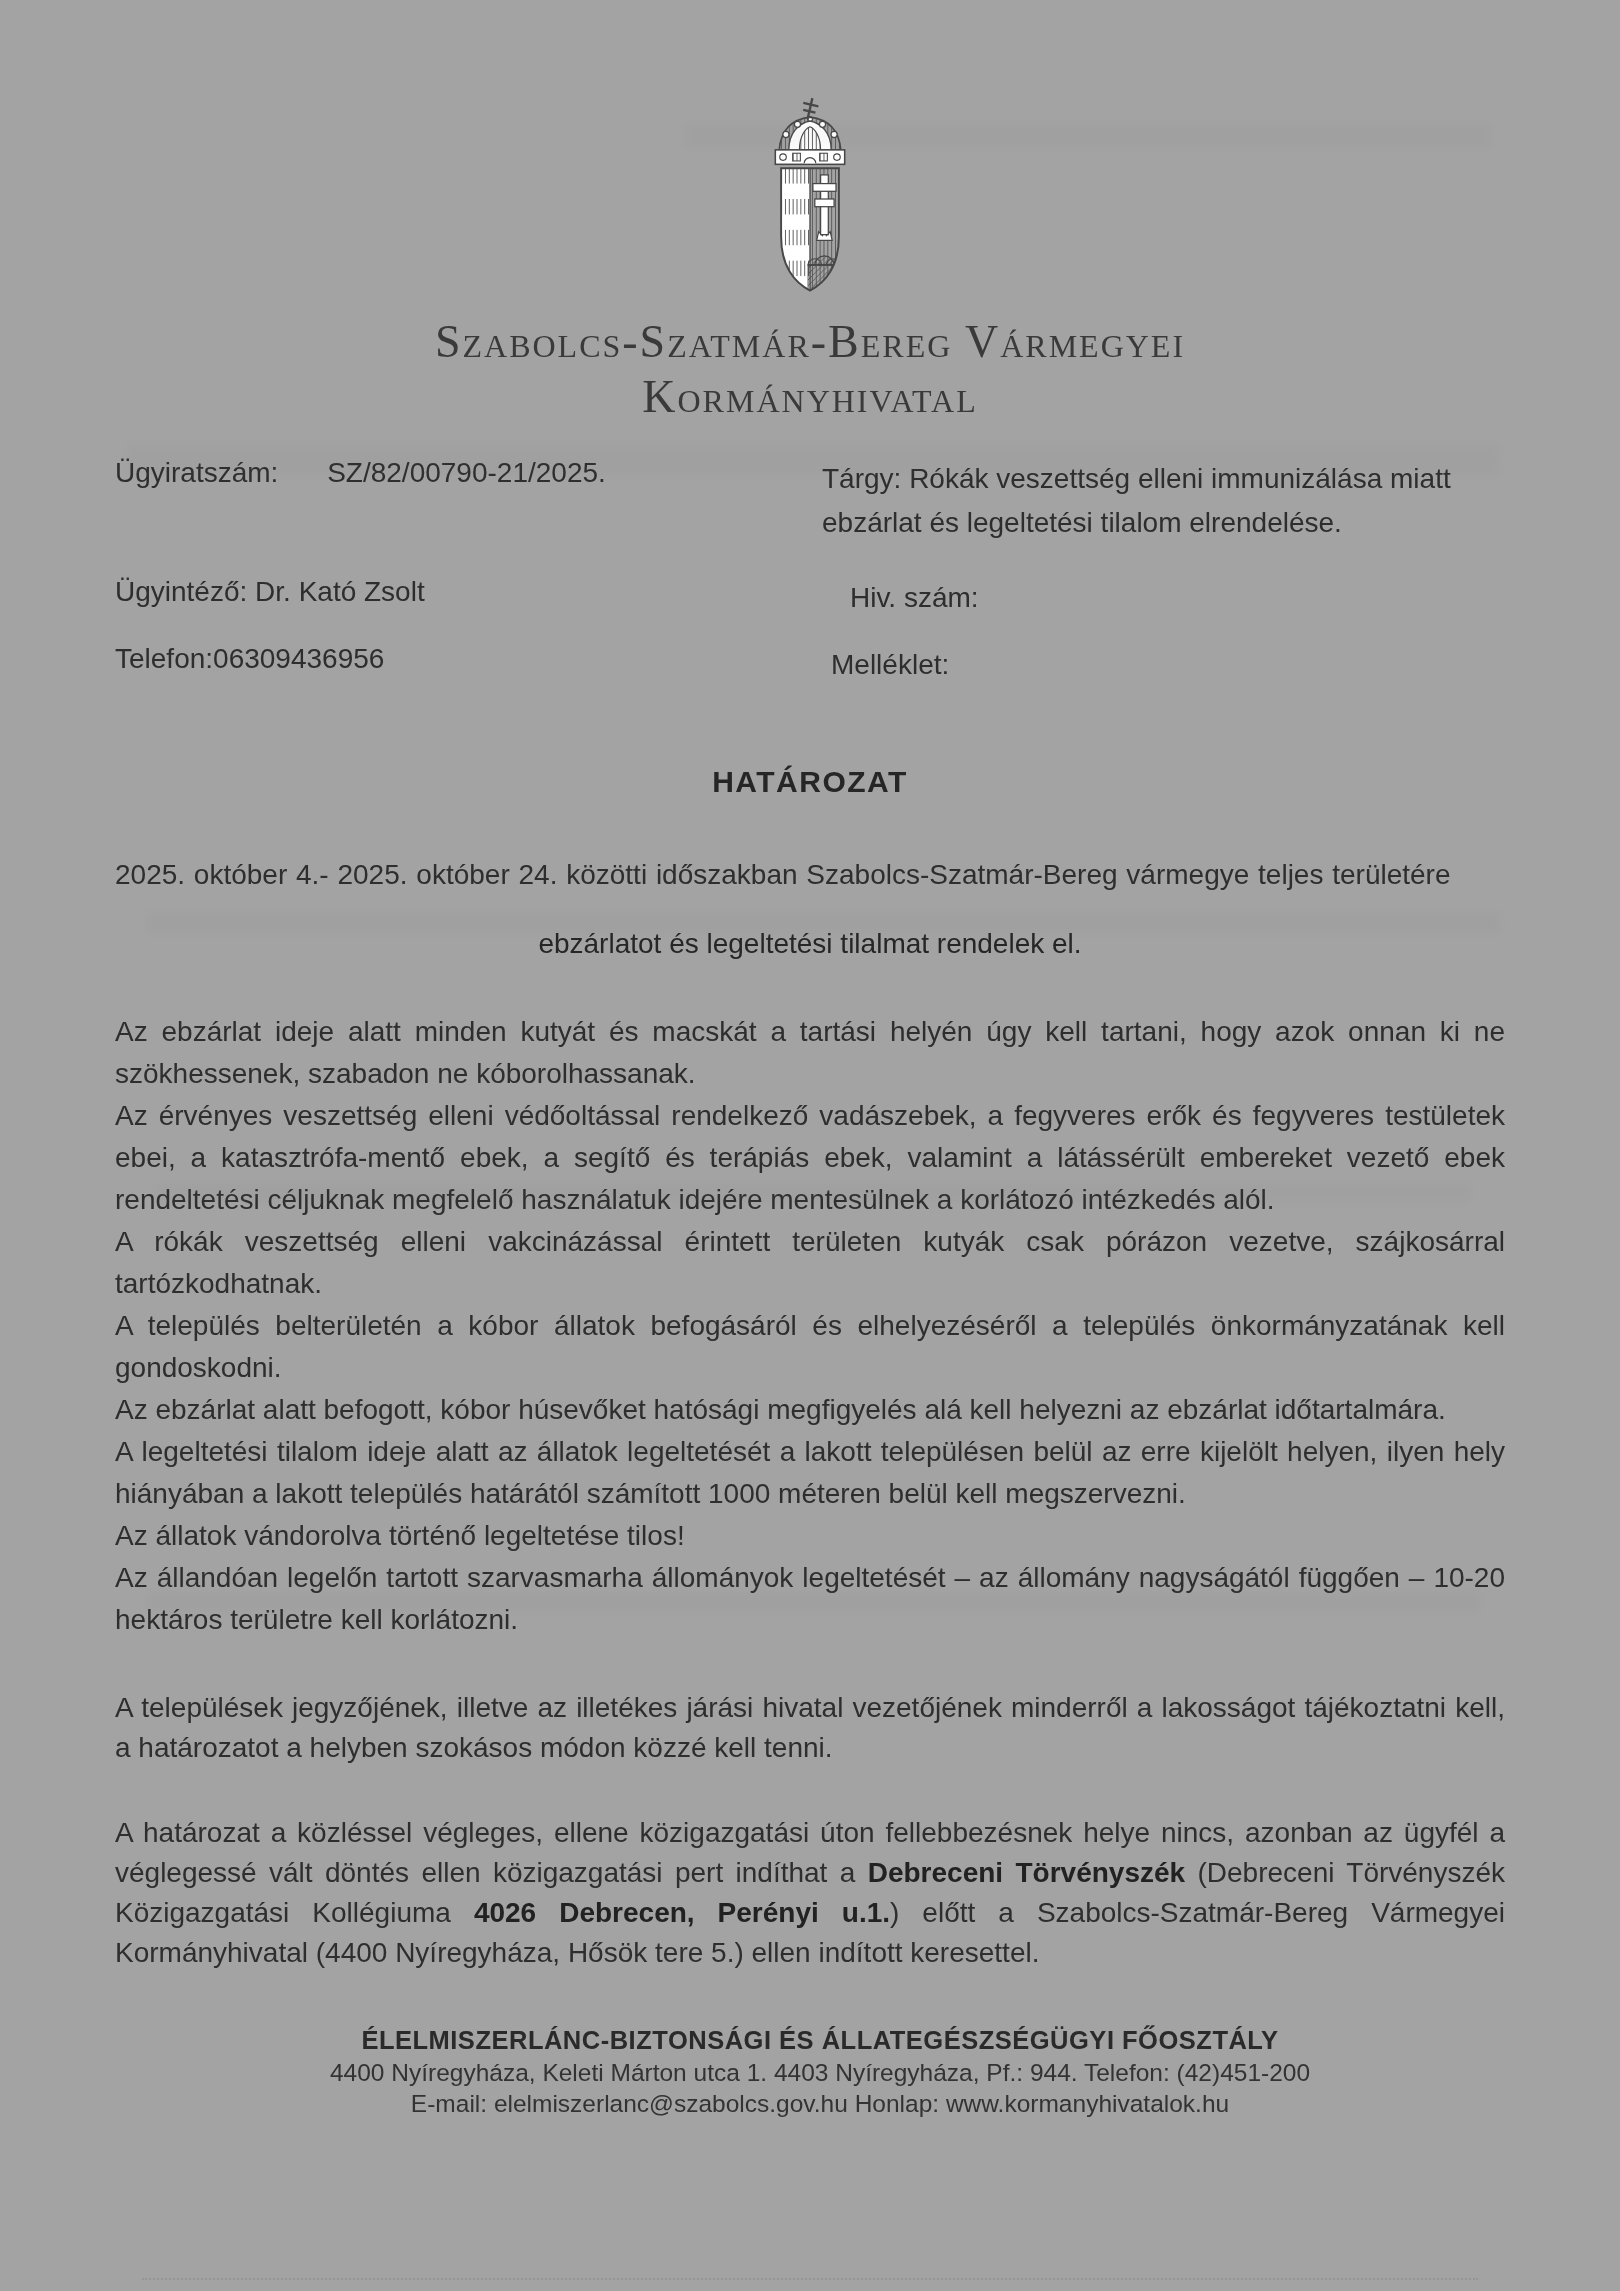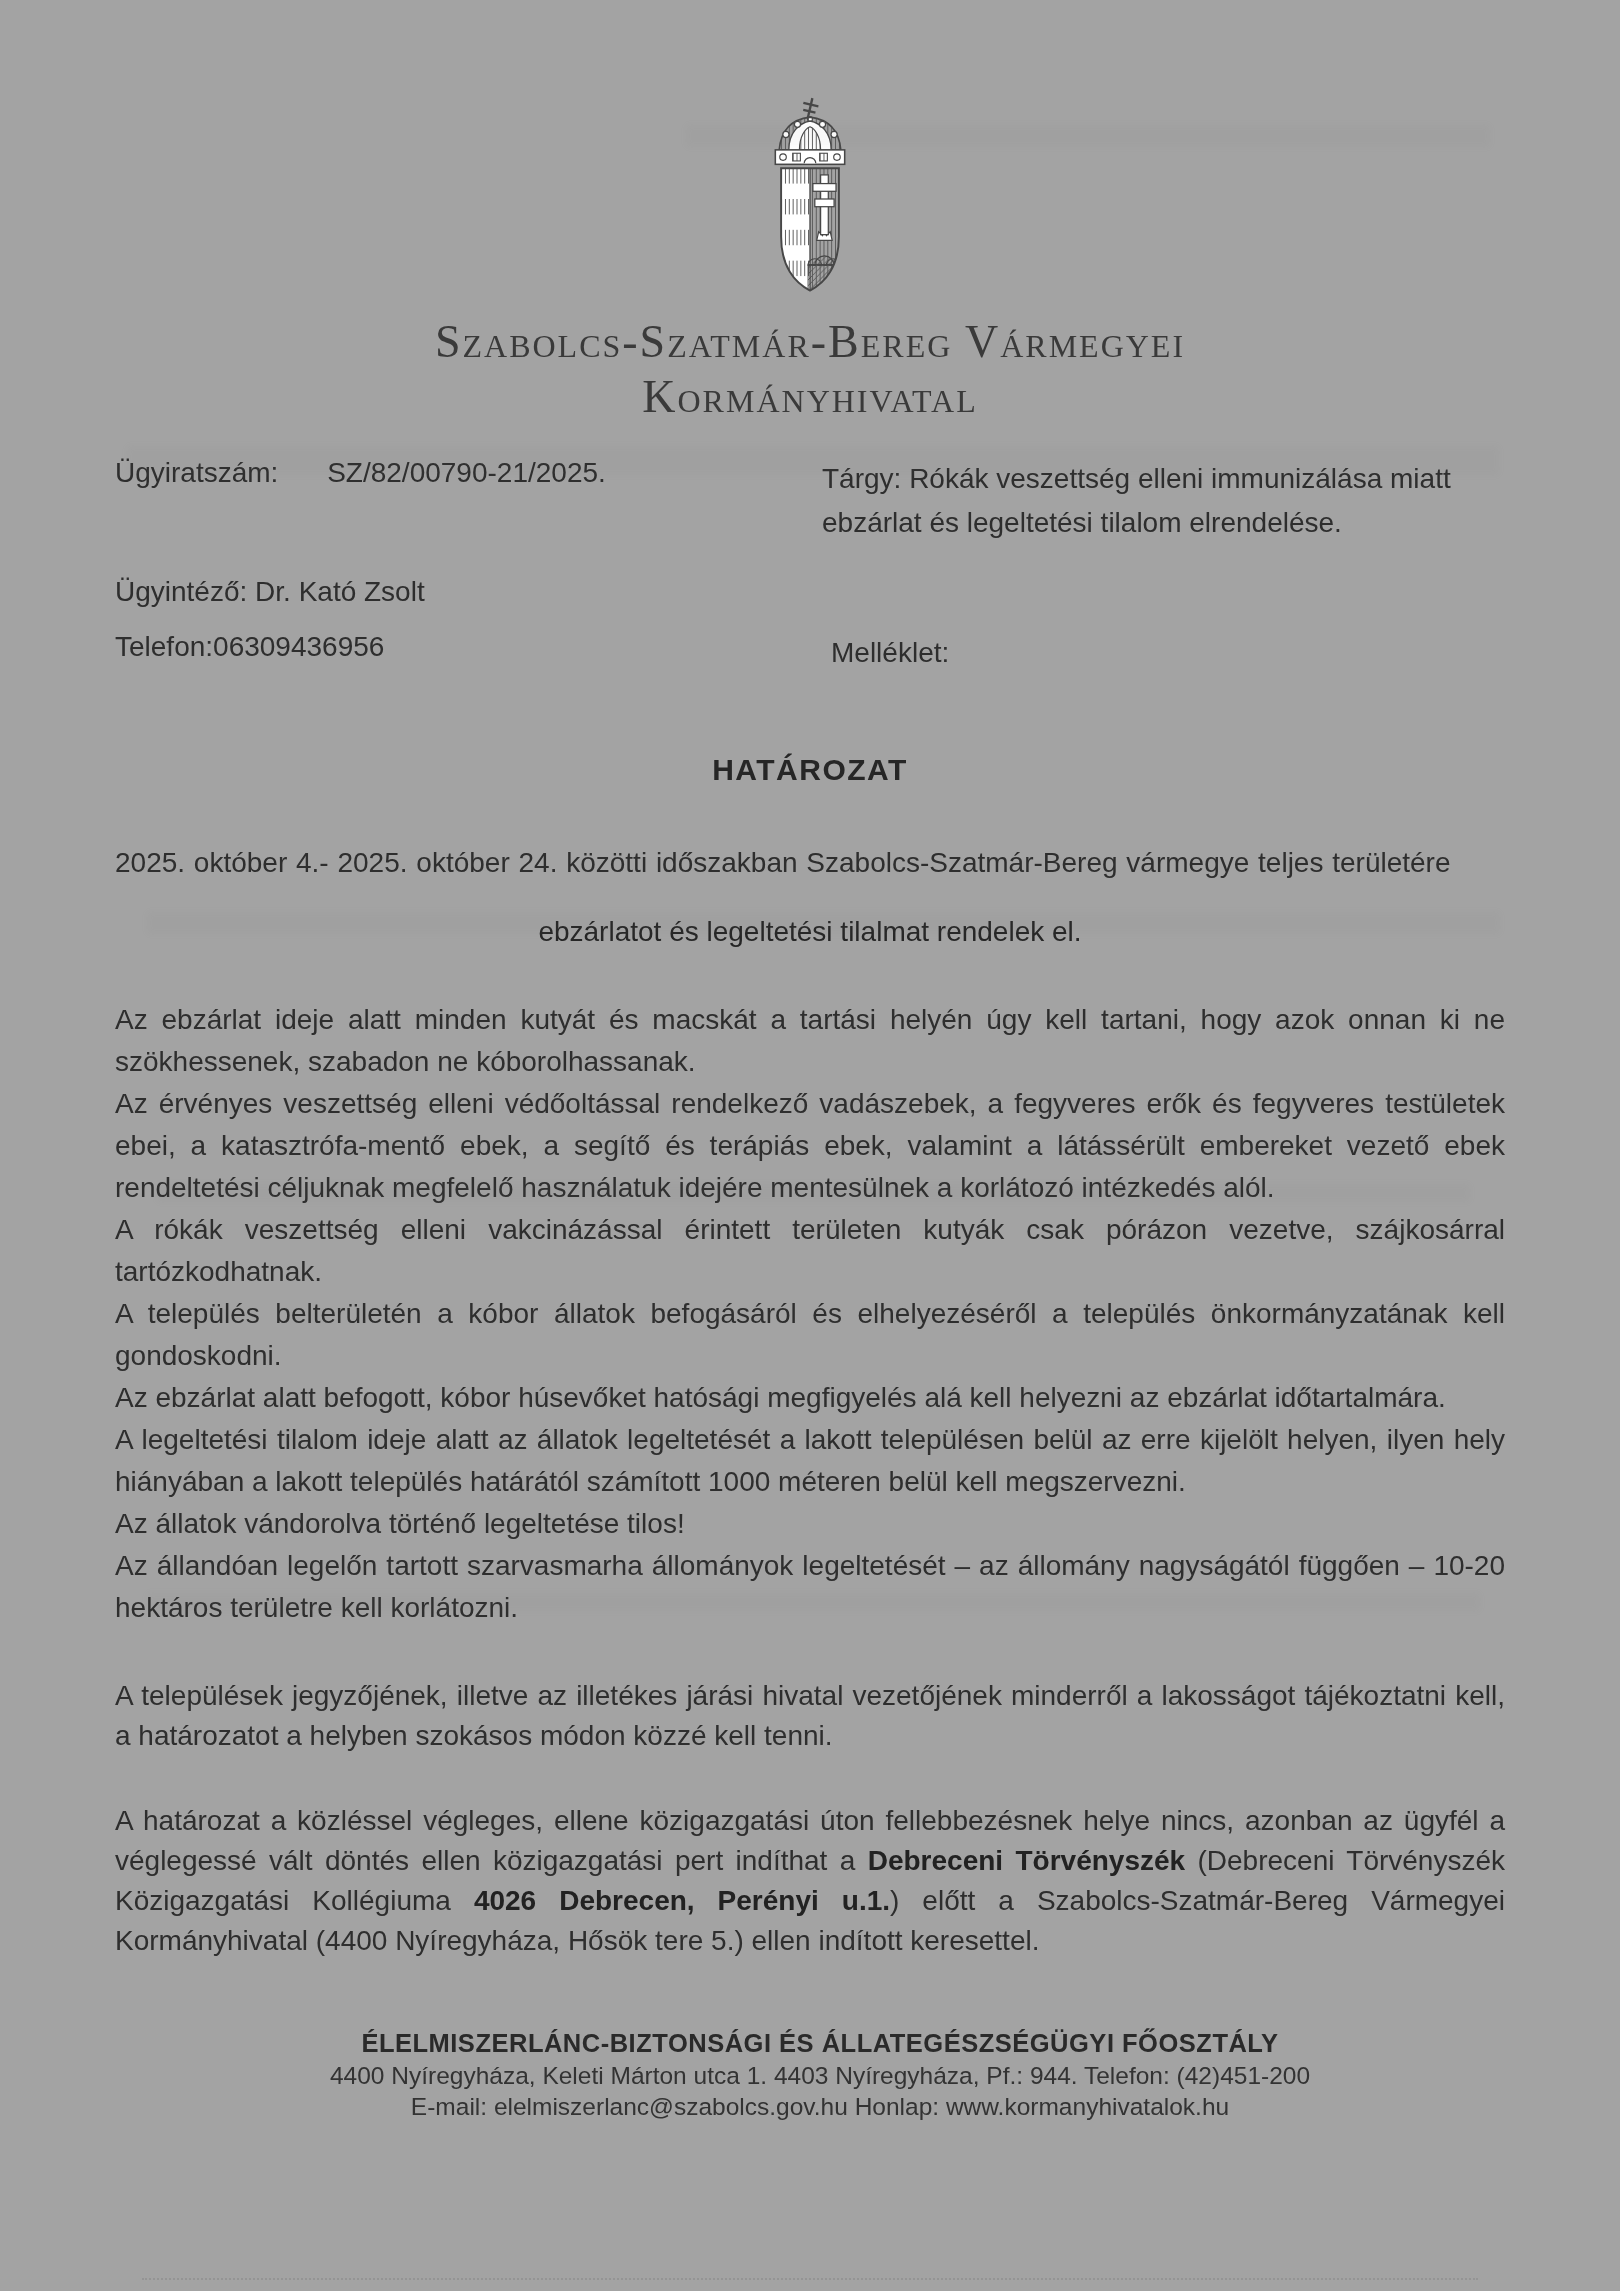--- a/index.html
+++ b/index.html
@@ -159,6 +159,7 @@
       </div>
       <div class="meta-row meta-row-2">
         <div>Ügyintéző: Dr. Kató Zsolt</div>
+        <div class="meta-right">Hiv. szám:</div>
       </div>
       <div class="meta-row meta-row-3">
         <div>Telefon:06309436956</div>

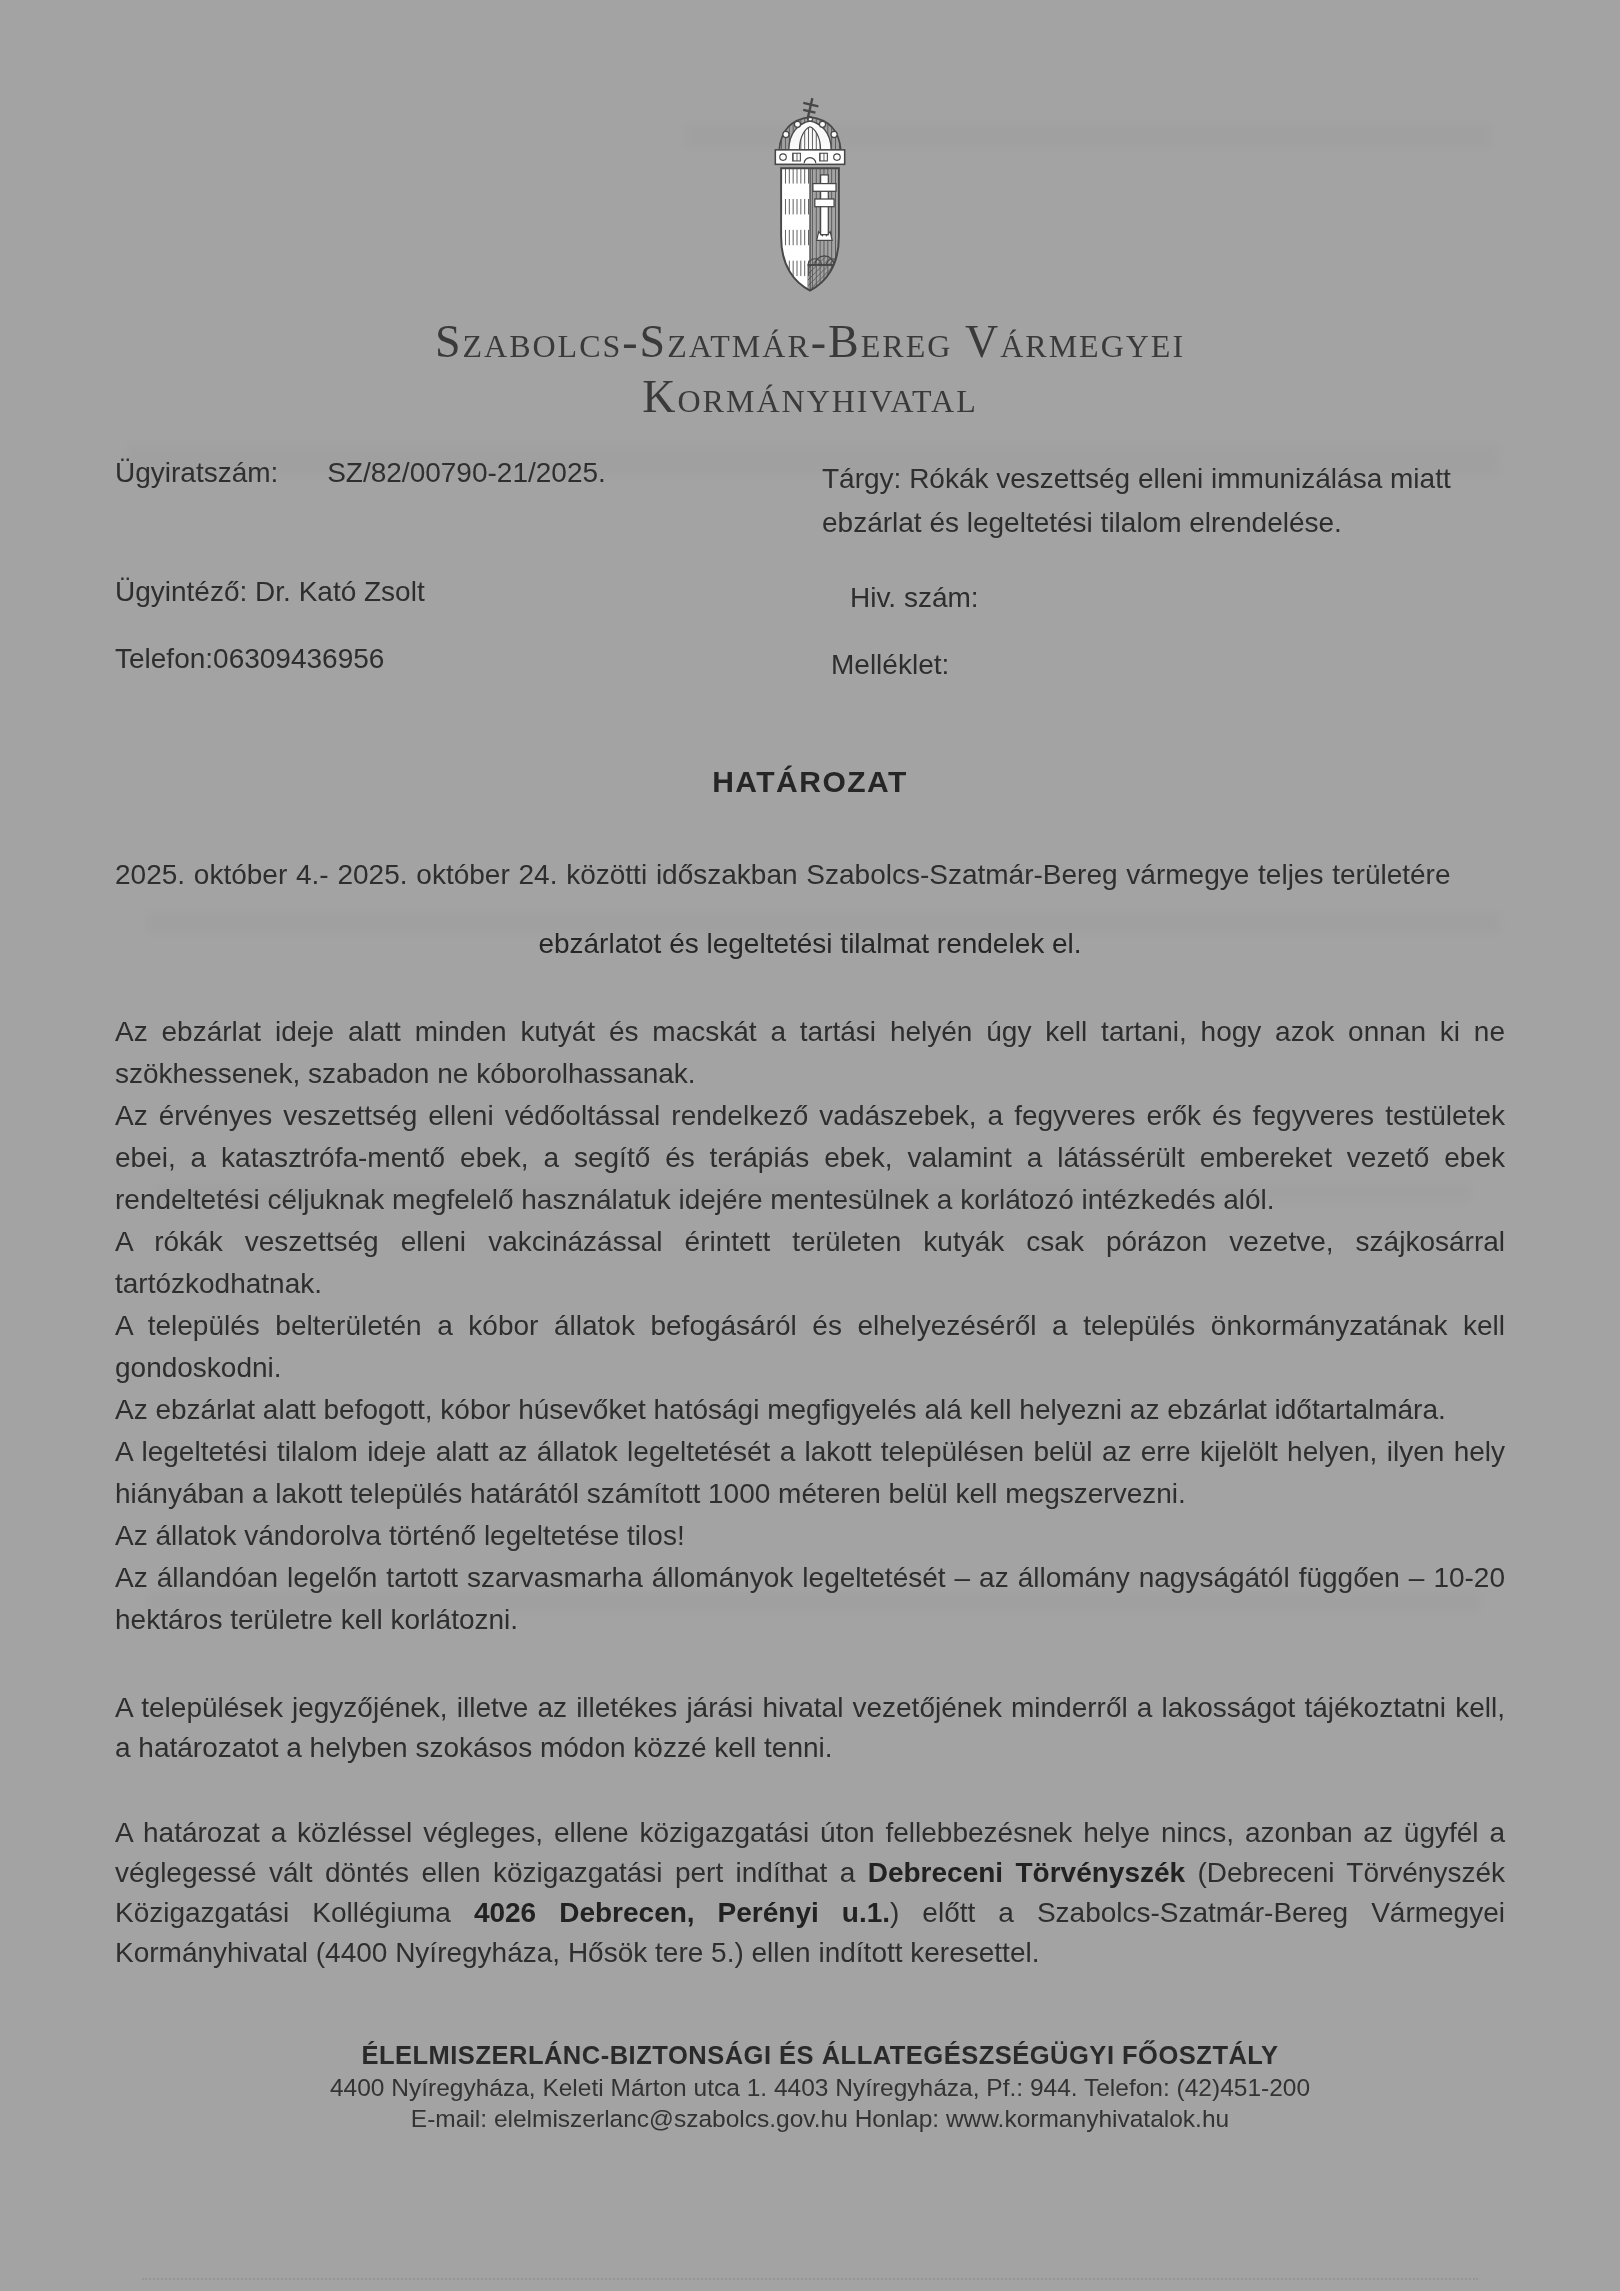--- a/index.html
+++ b/index.html
@@ -52,7 +52,7 @@
   .appeal-par b { color:#222; }
 
   
-  .footer { margin-top:68px; text-align:center;padding-left:20px; }
+  .footer { margin-top:53px; text-align:center;padding-left:20px; }
   .footer-dept { font-size:25.5px; font-weight:bold; letter-spacing:0.5px; color:#2a2a2a; }
   .footer-line { font-size:24.5px; line-height:29px; margin-top:2.9px; color:#333; }
 

